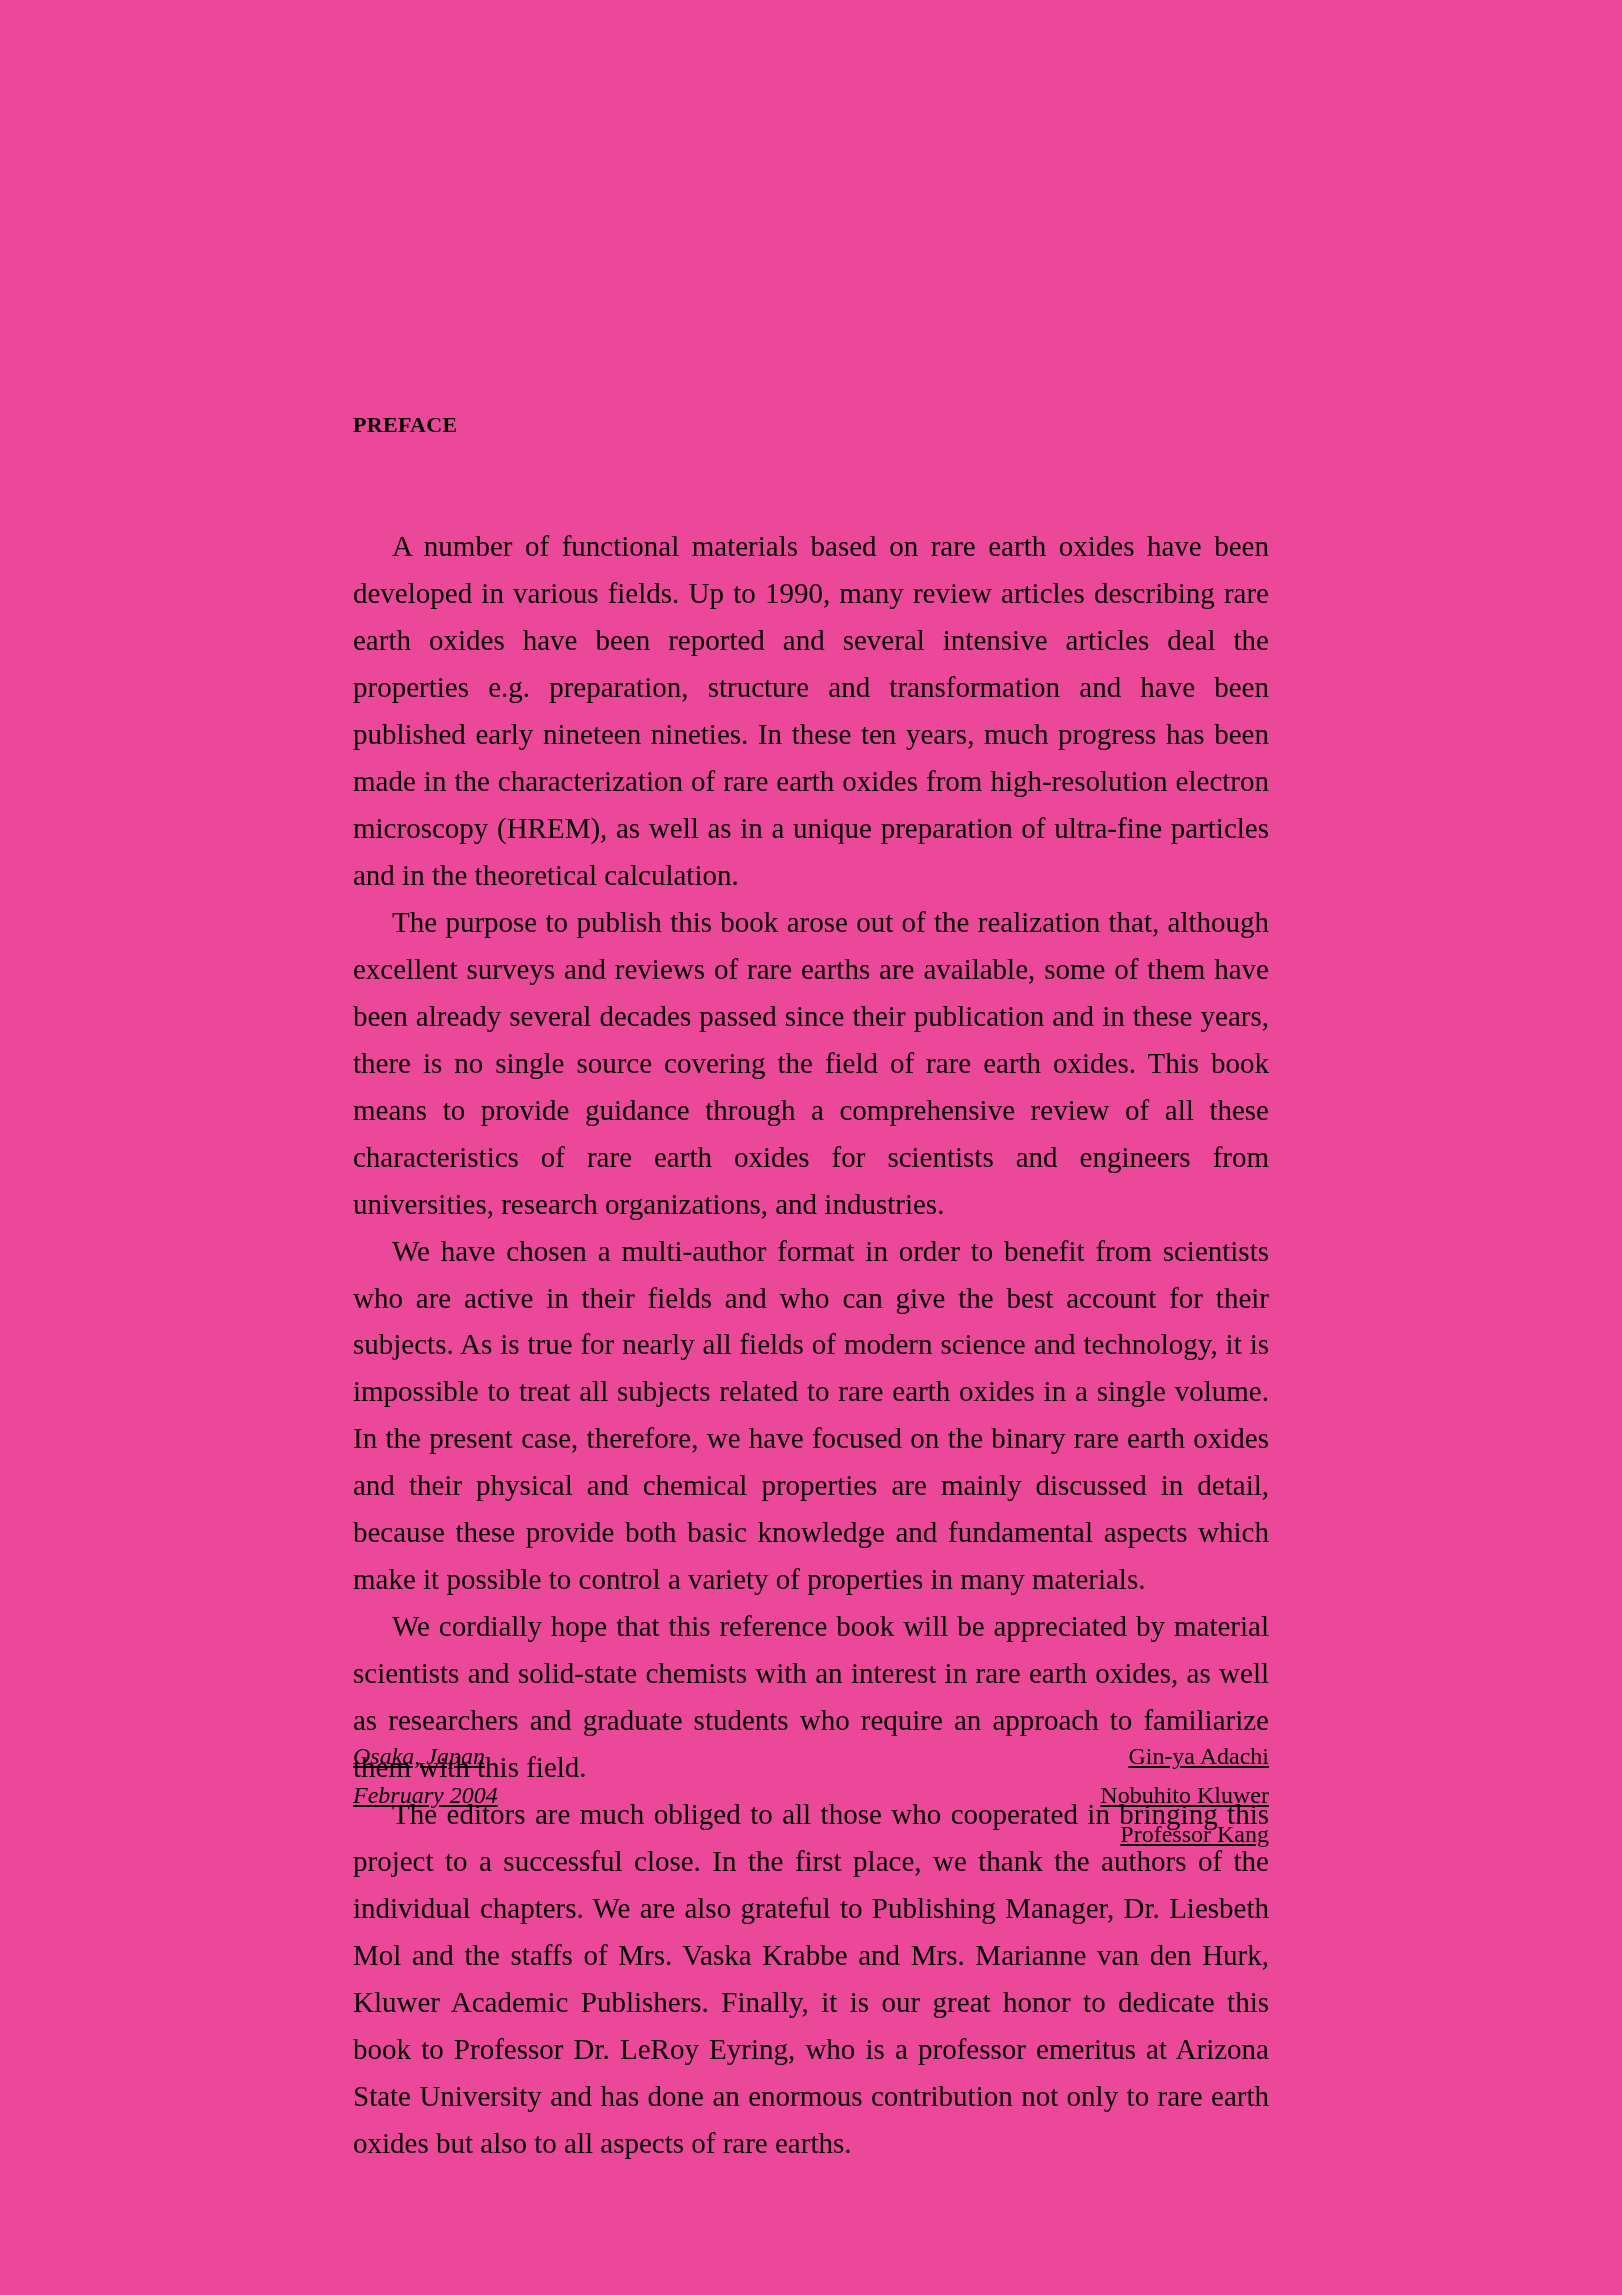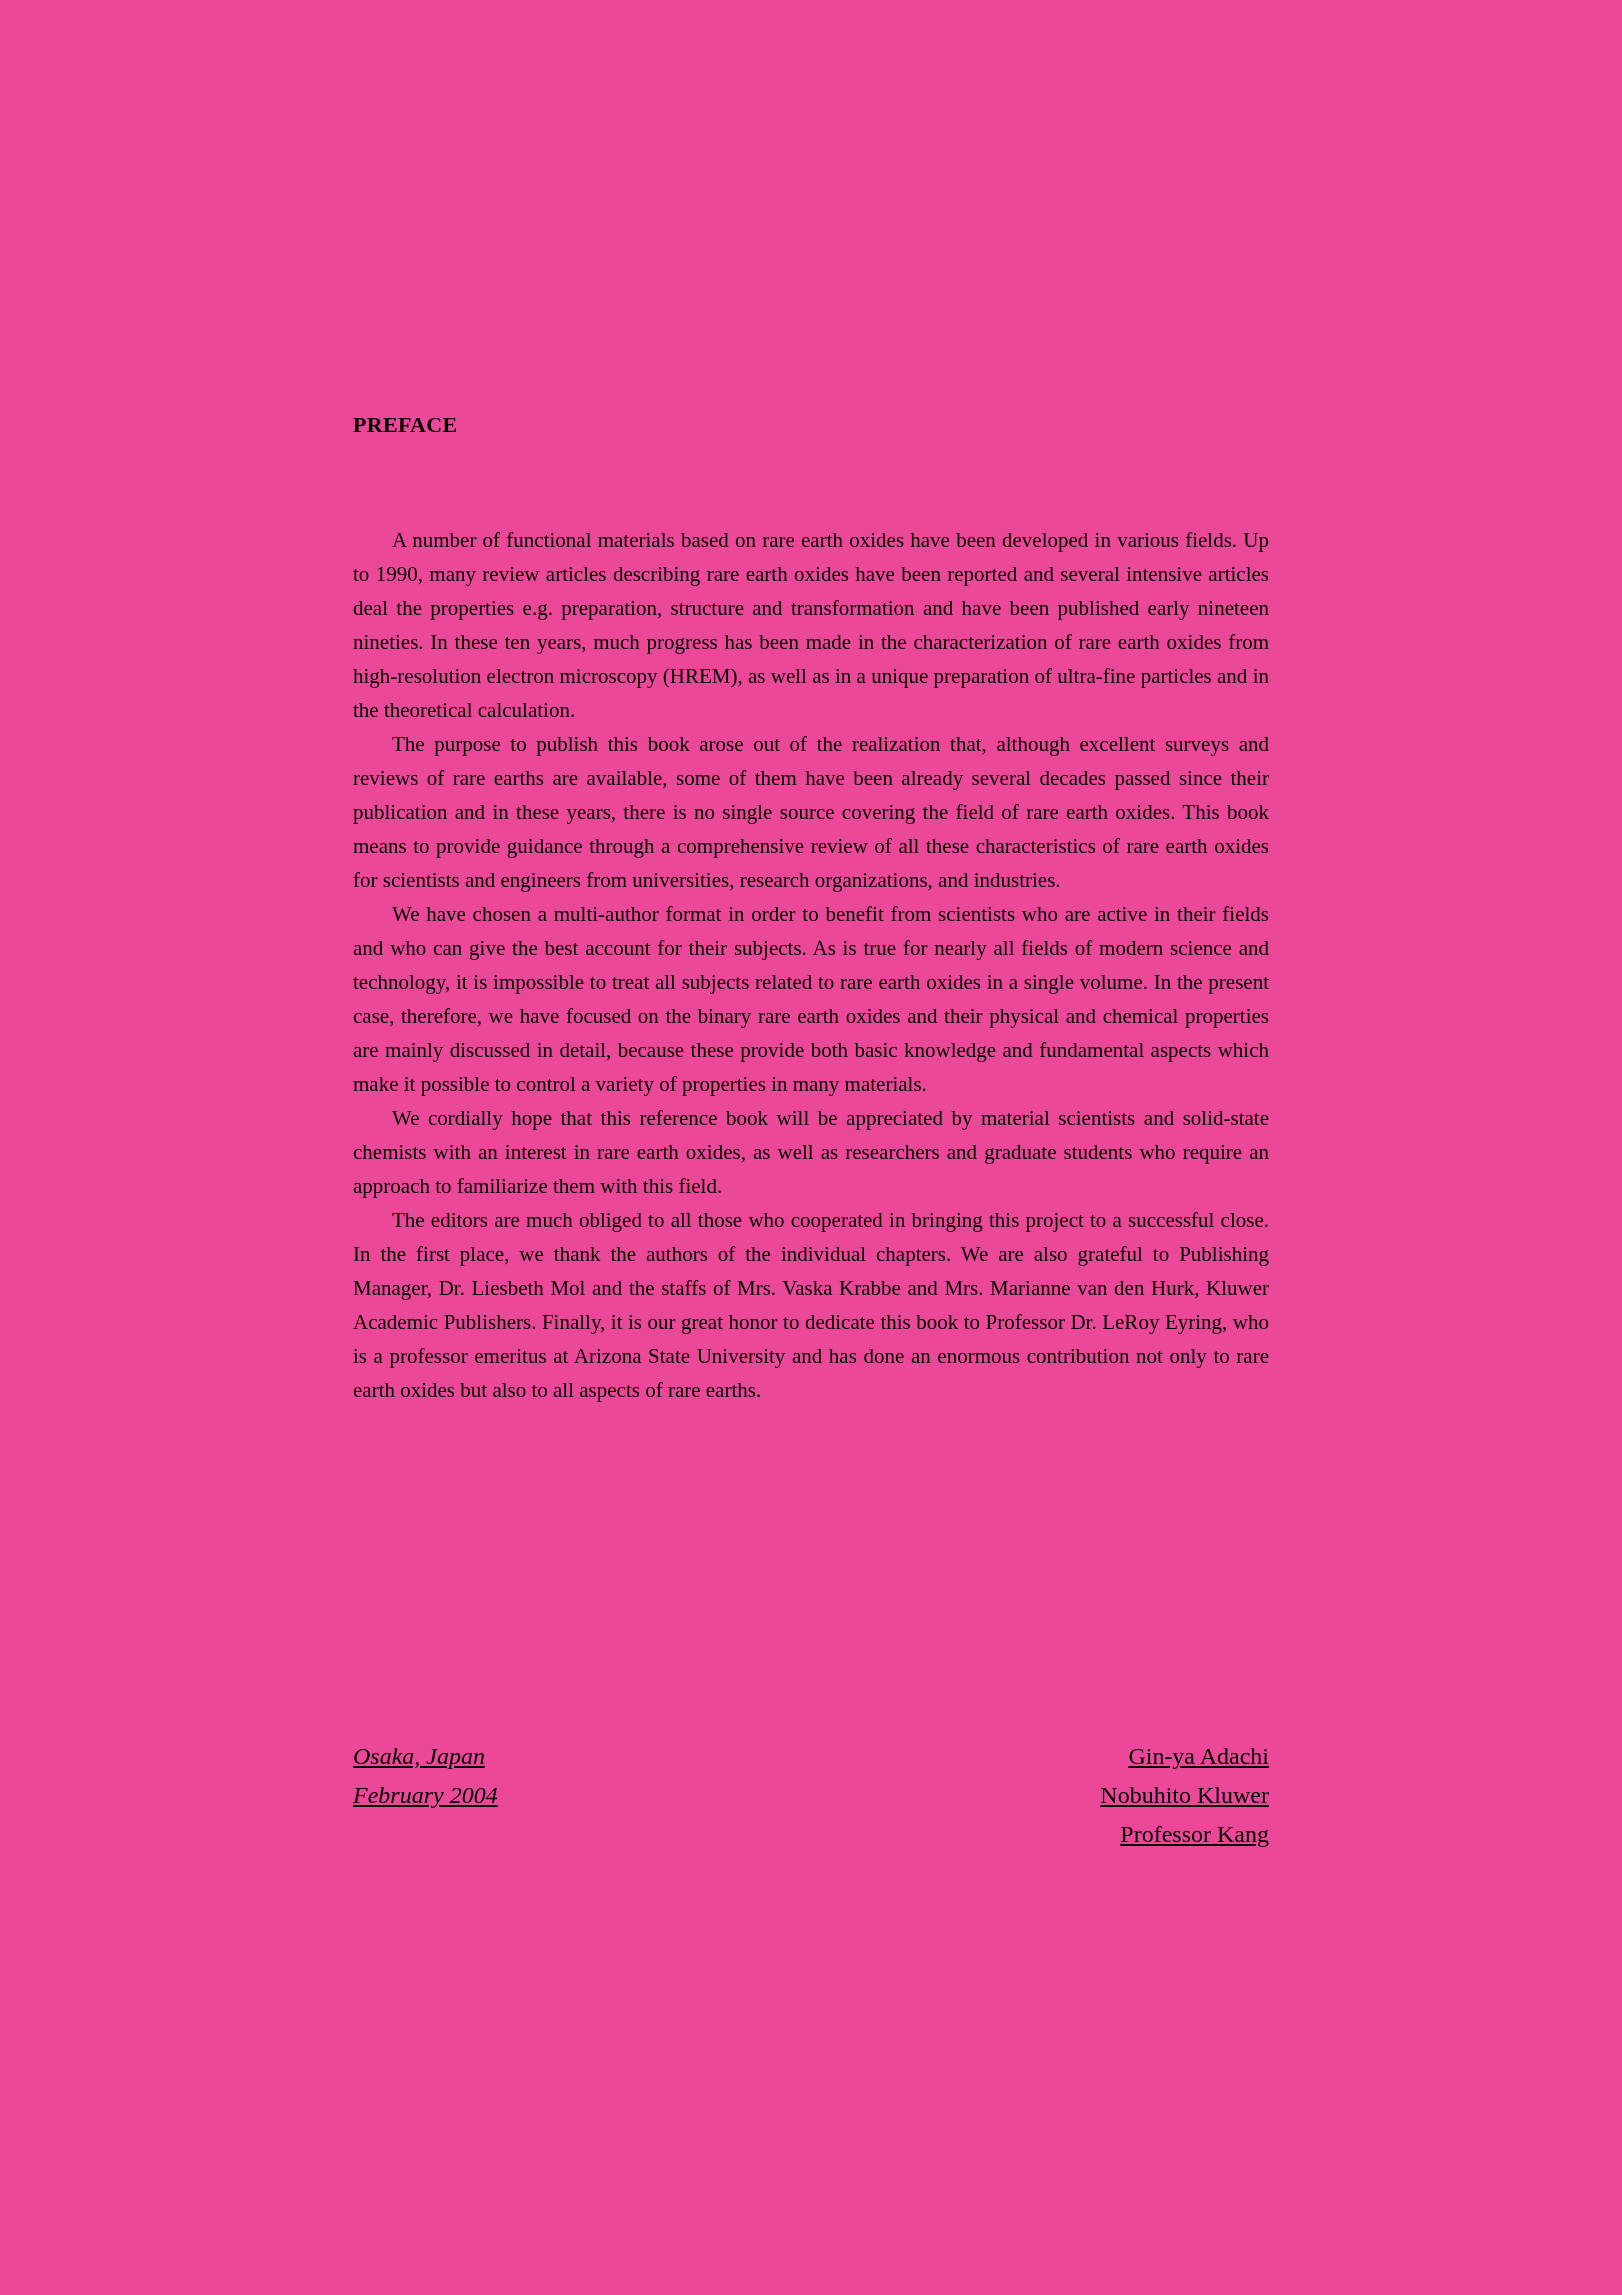--- a/index.html
+++ b/index.html
@@ -37,7 +37,7 @@
     margin: 0 0 85px 0;
   }
   .body-text {
-    font-size: 21px;
+    font-size: 29px;
     line-height: 1.62;
     text-align: justify;
     text-justify: inter-word;

